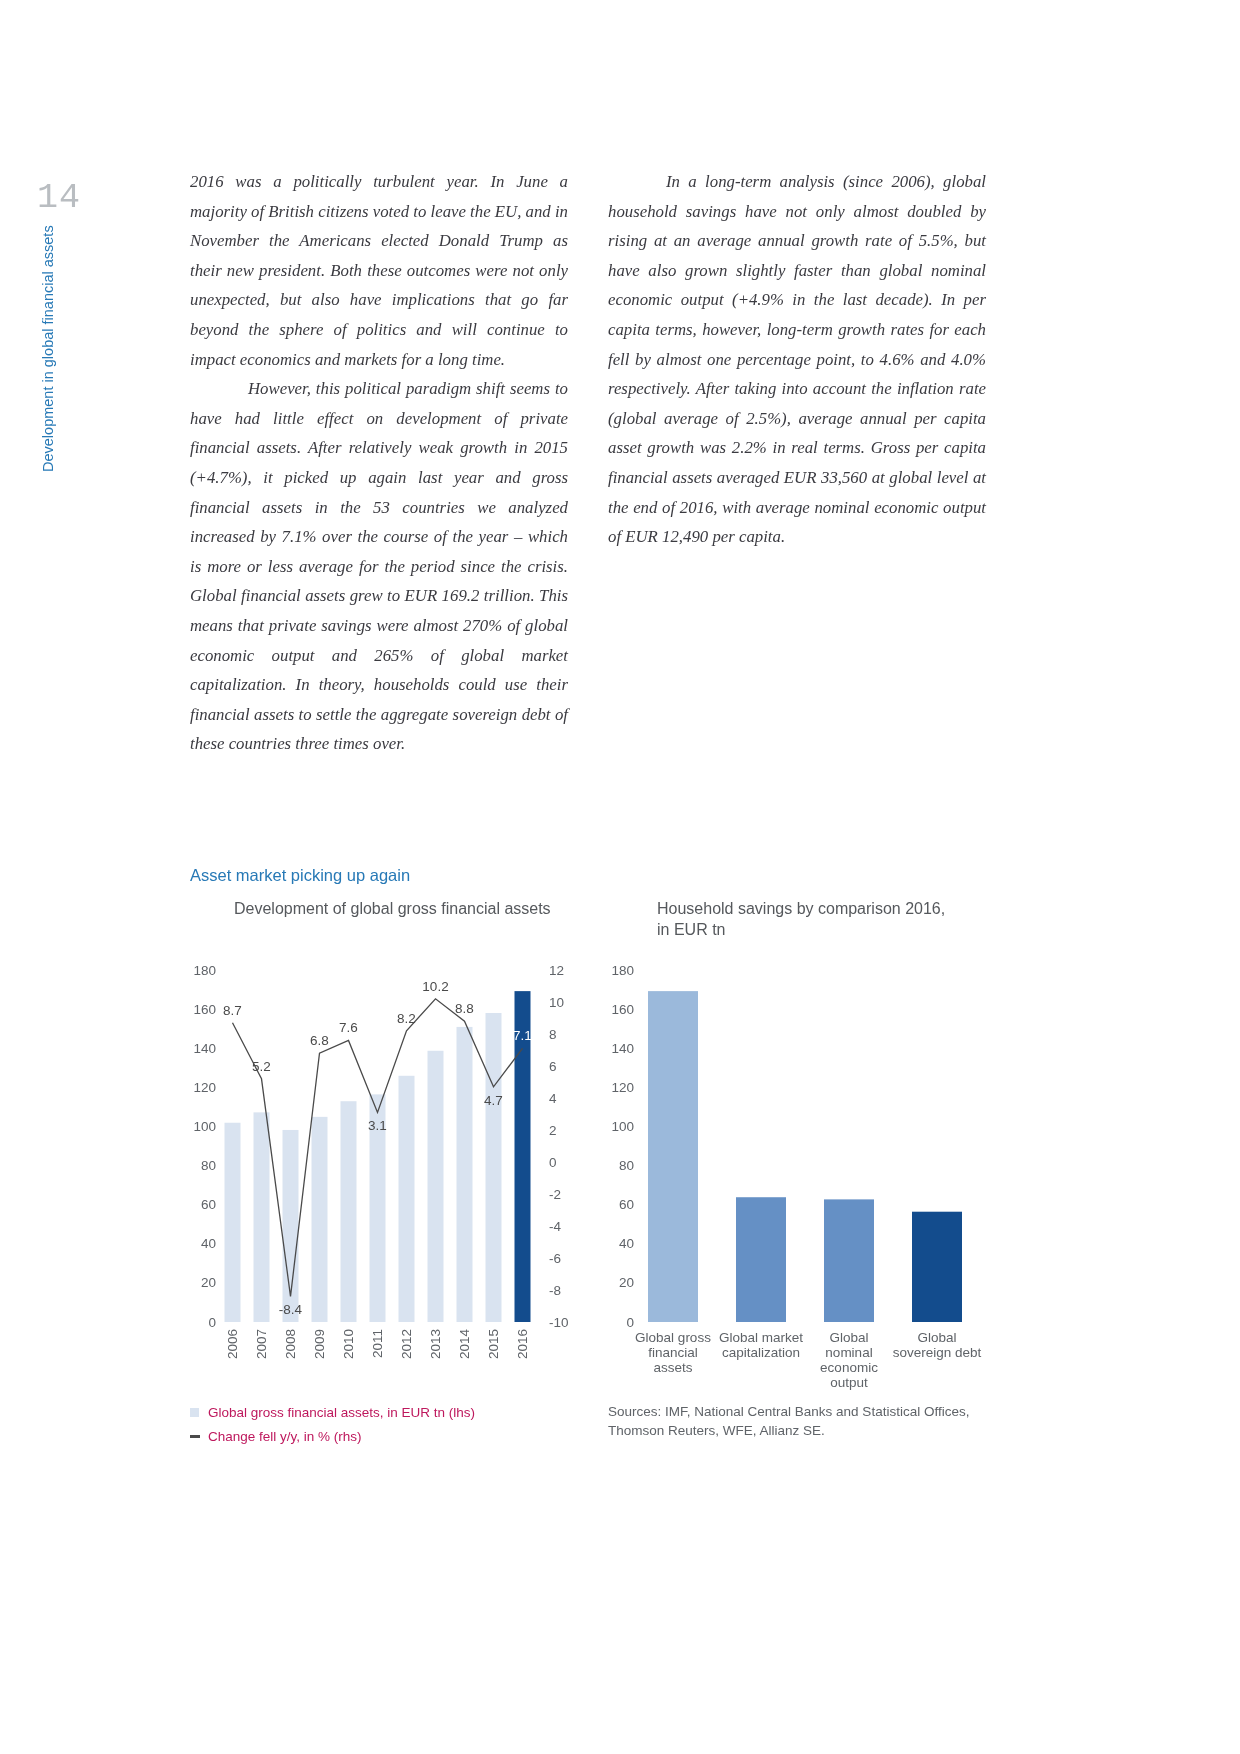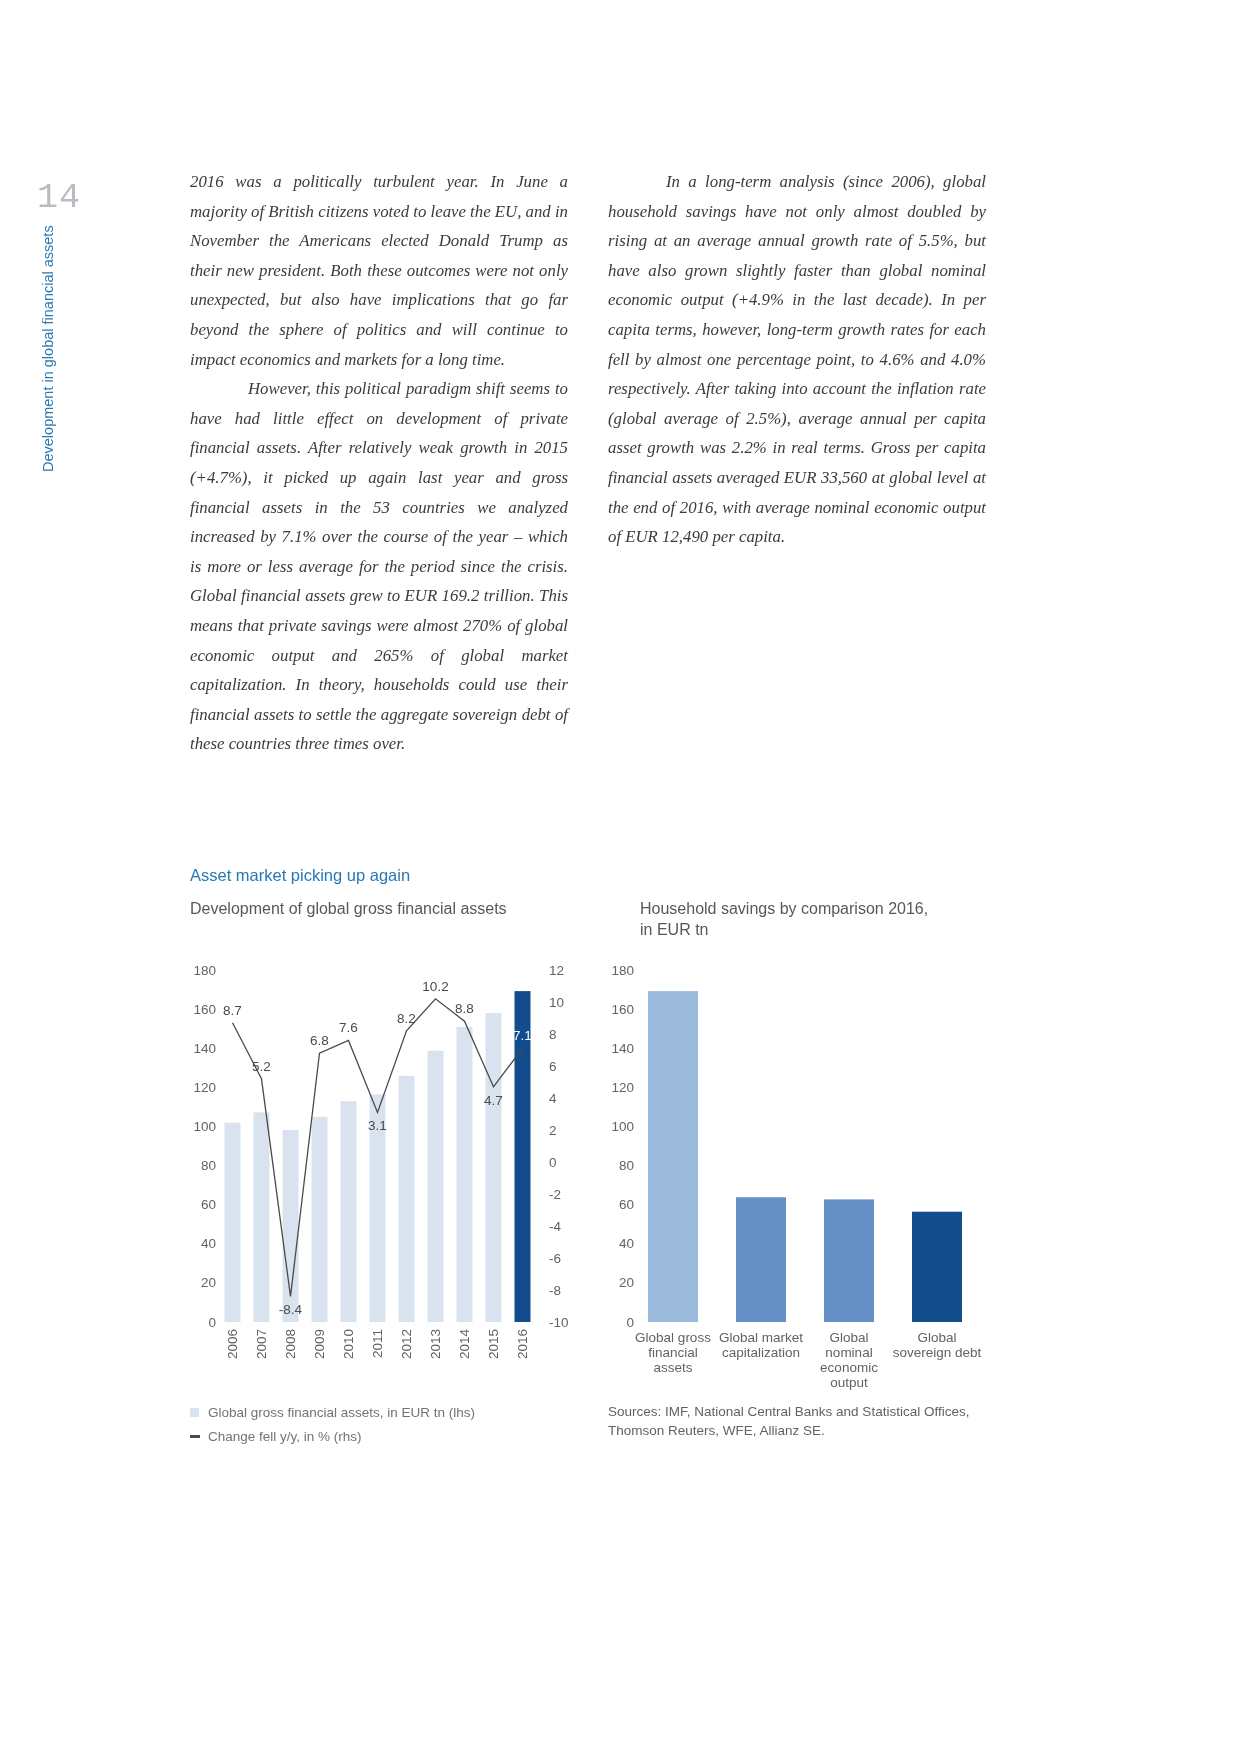--- a/index.html
+++ b/index.html
@@ -32,7 +32,7 @@
     font-size:16.5px; color:#2779b6; font-weight:400;
   }
   .chart-title {
-    position:absolute; top:898px; font-size:16px; color:#55585c; line-height:21px;
+    position:absolute; top:898px; font-size:16px; color:#55585c; line-height:21px;margin-left:44px;
   }
   .chart-title.left { left:190px; }
   .chart-title.right { left:640px; }

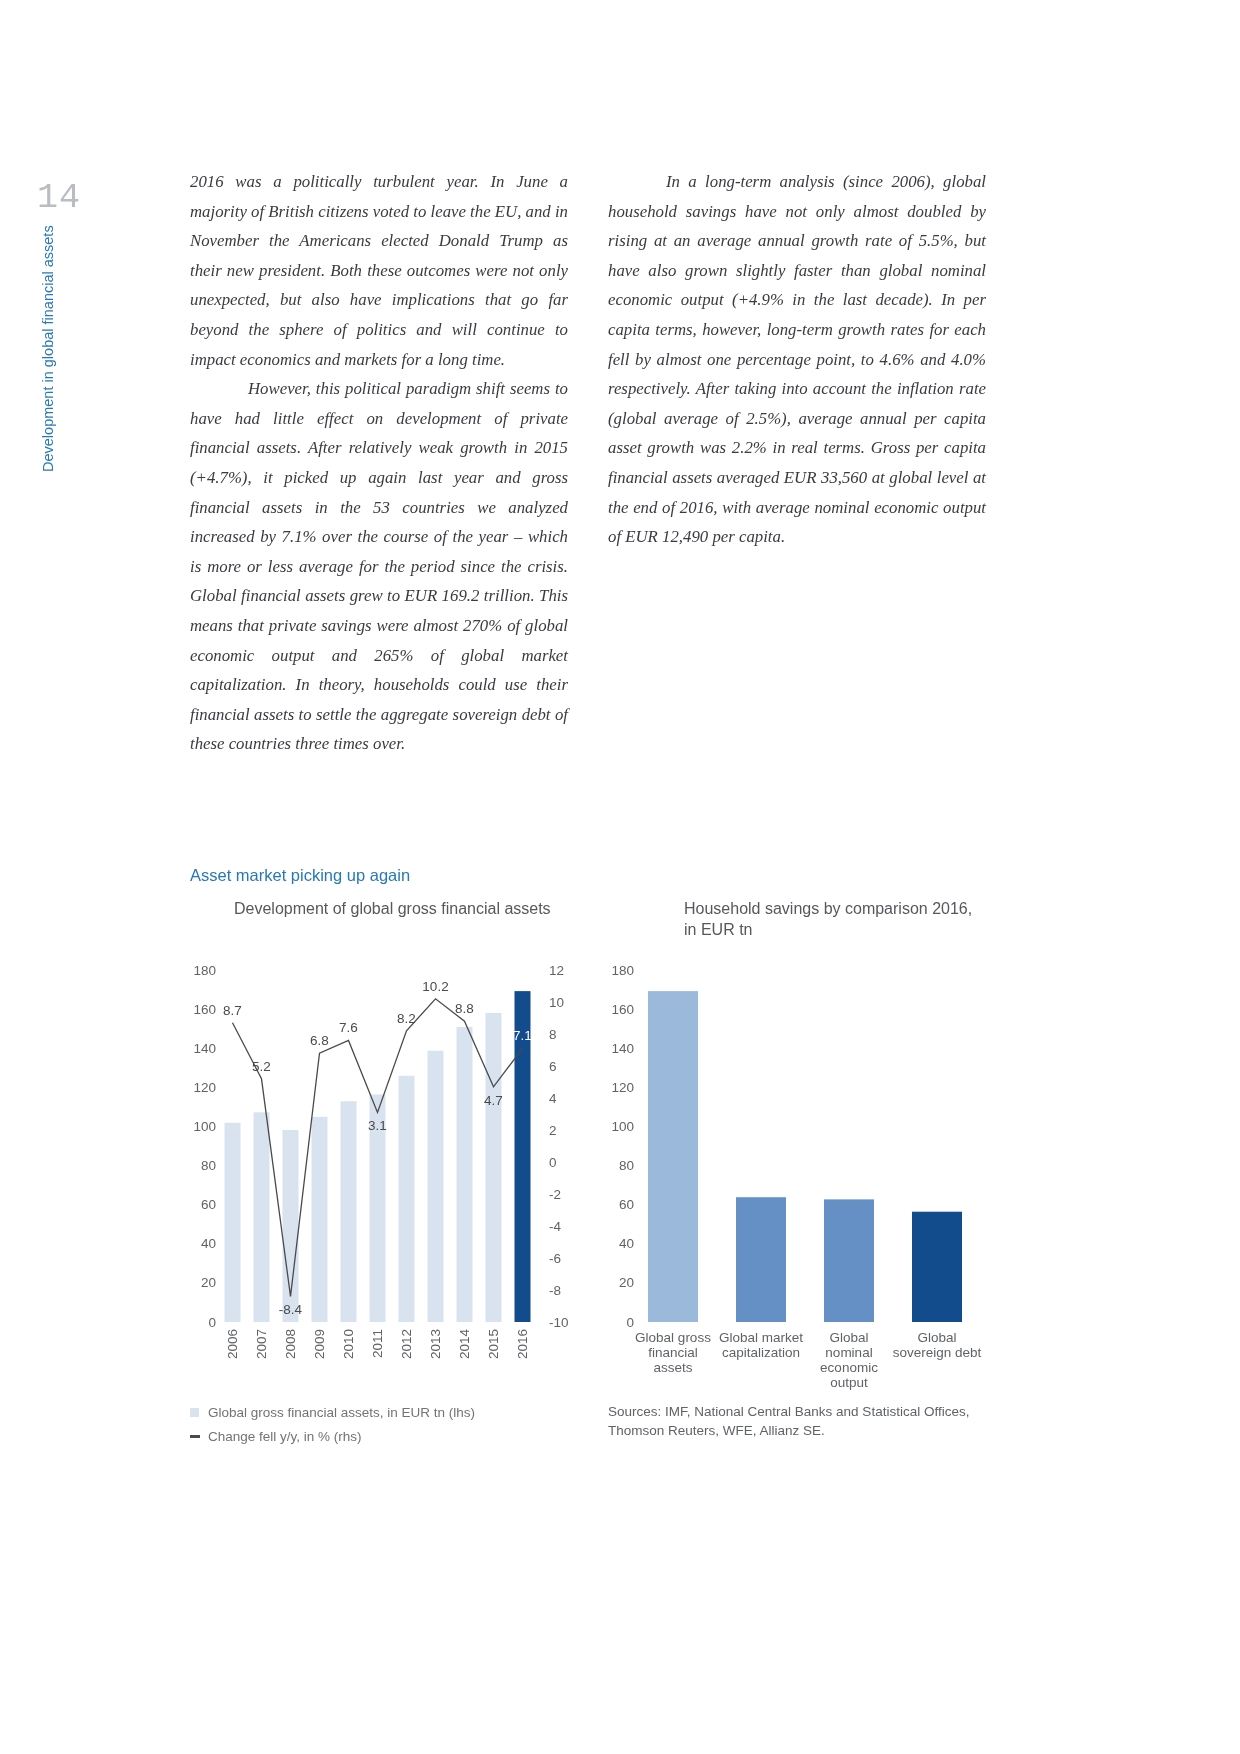--- a/index.html
+++ b/index.html
@@ -35,7 +35,7 @@
     position:absolute; top:898px; font-size:16px; color:#55585c; line-height:21px;margin-left:44px;
   }
   .chart-title.left { left:190px; }
-  .chart-title.right { left:640px; }
+  .chart-title.right { left:613px; }
   .chart-svg { position:absolute; top:956px; }
   #chart1 { left:188px; }
   #chart2 { left:606px; }

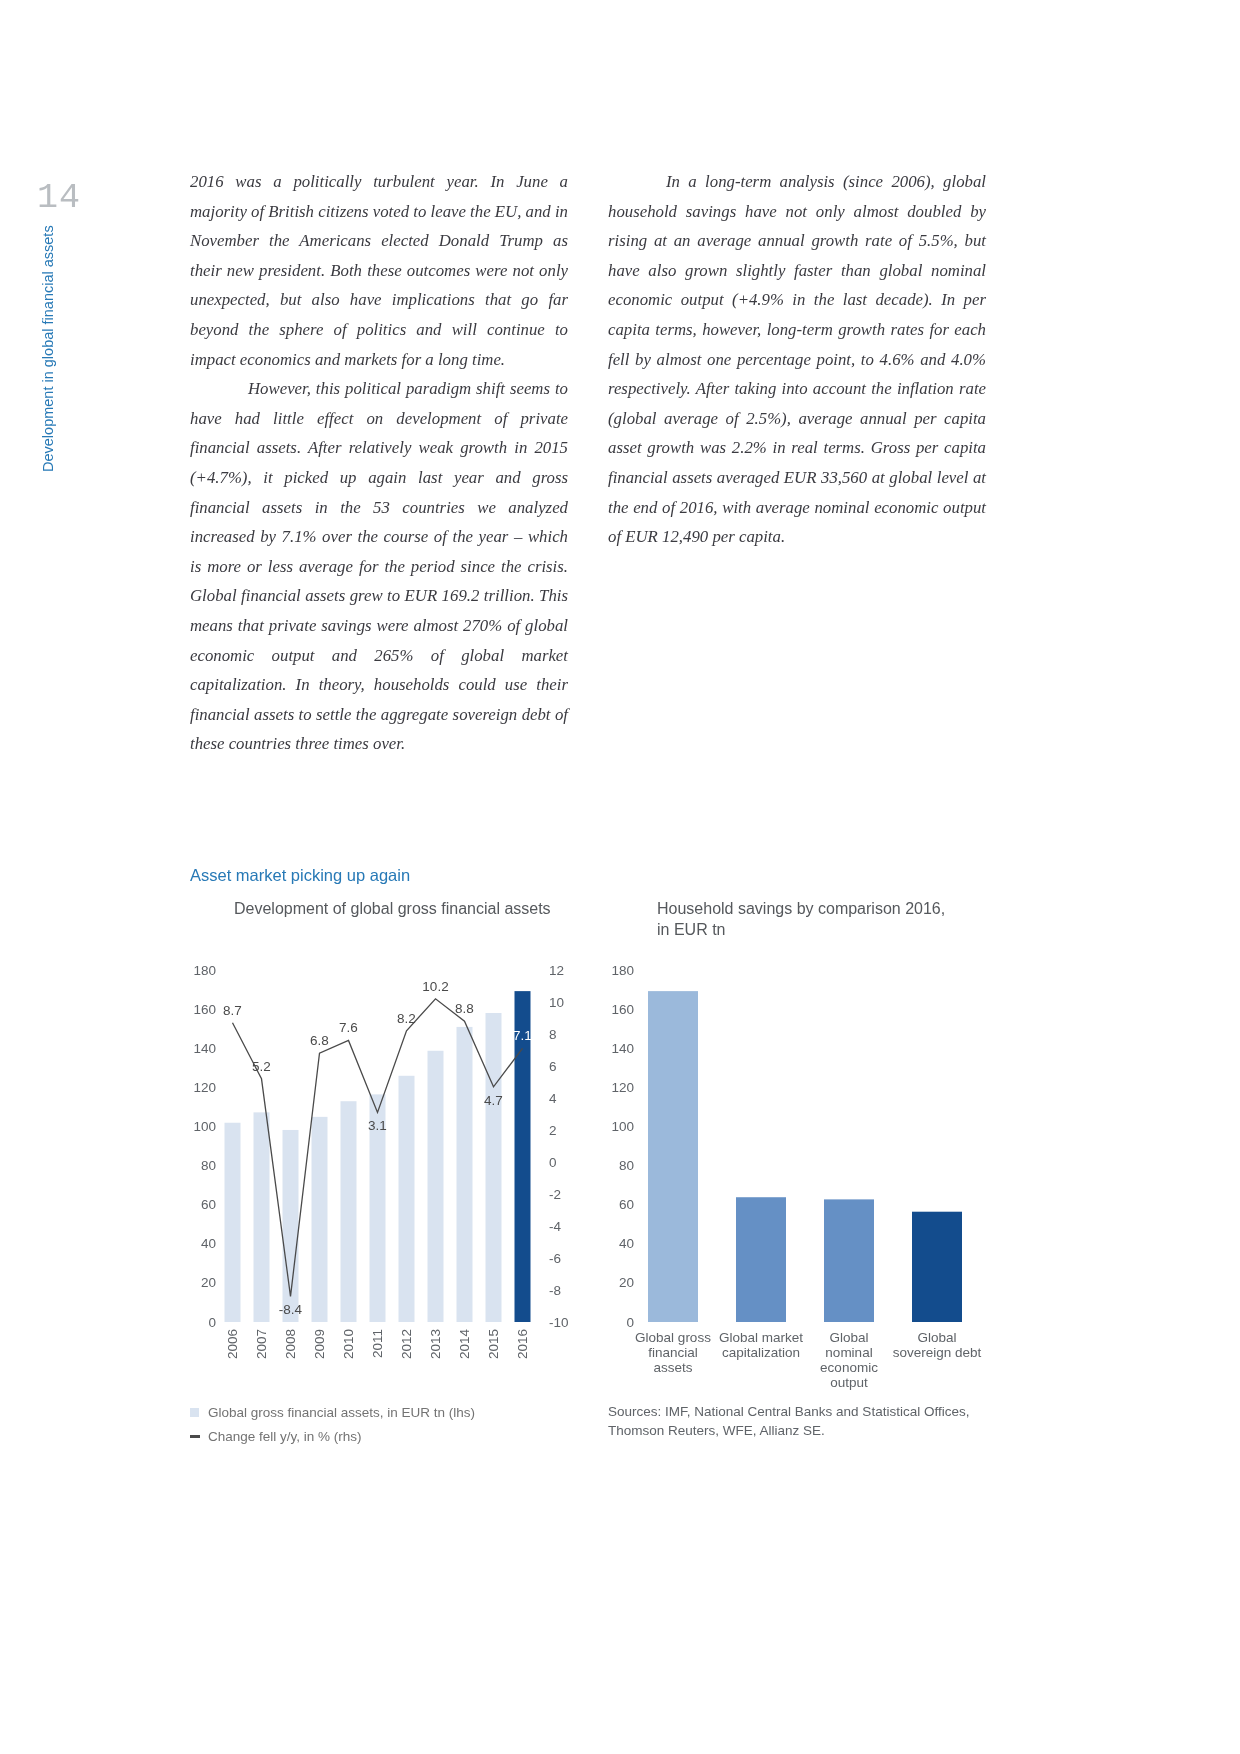--- a/index.html
+++ b/index.html
@@ -41,7 +41,7 @@
   #chart2 { left:606px; }
   .tick { font-size:13.5px; fill:#5f6368; font-family:"Liberation Sans", sans-serif; }
   .dlabel { font-size:13.5px; font-family:"Liberation Sans", sans-serif; }
-  .legend { position:absolute; left:190px; top:1400px; font-size:13.5px; color:#737373; }
+  .legend { position:absolute; left:190px; top:1400px; font-size:13.5px; color:#be185d; }
   .legend-row { display:flex; align-items:center; height:24px; }
   .legend-square {
     display:inline-block; width:9px; height:9px; background:#d9e3f0; margin-right:9px;

